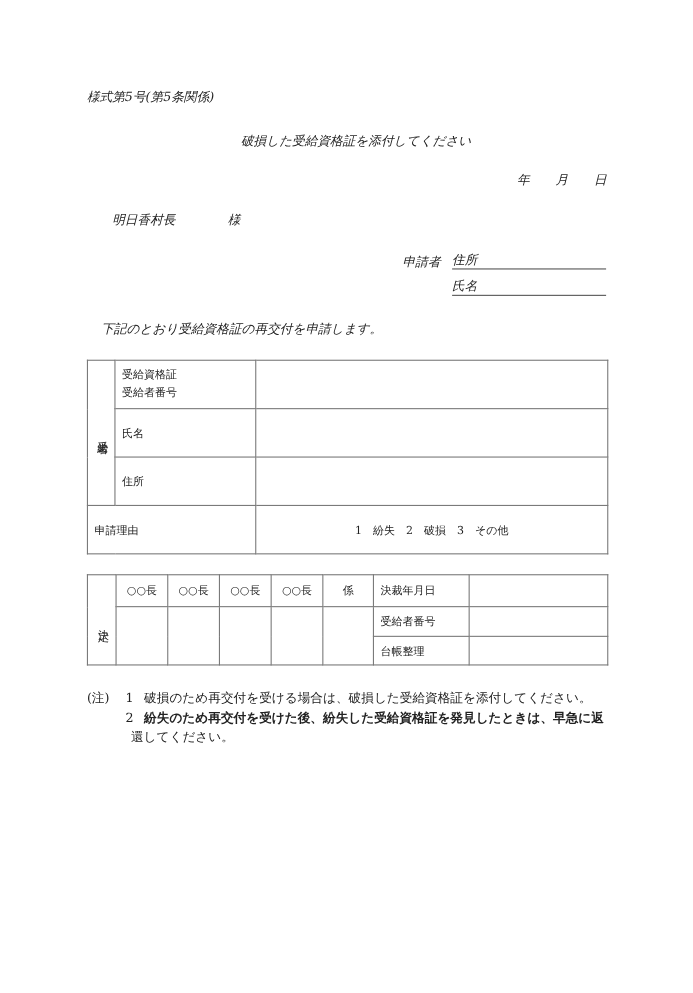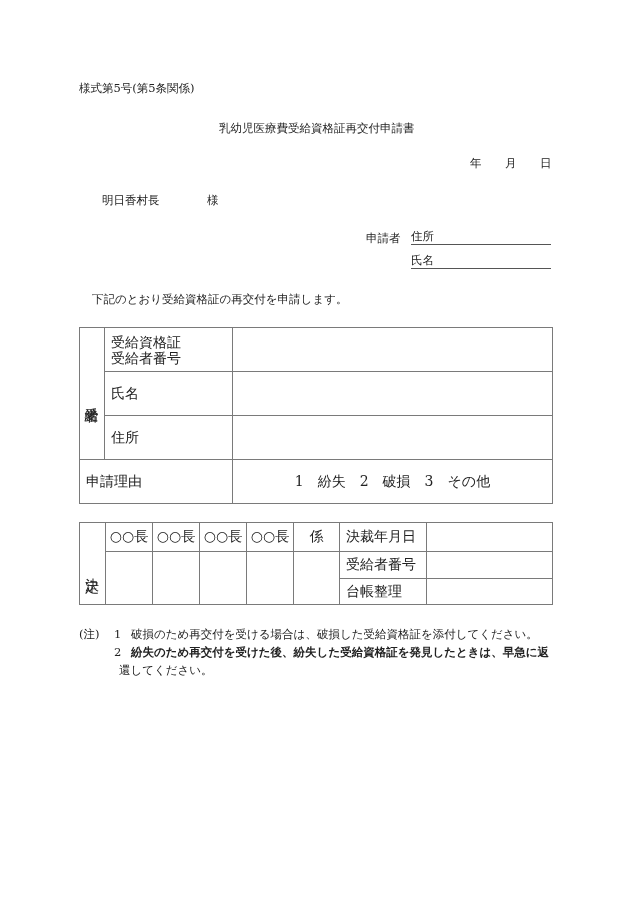--- a/index.html
+++ b/index.html
@@ -5,7 +5,7 @@
   html, body { margin: 0; padding: 0; background: #ffffff; }
   body { width: 630px; height: 903px; position: relative; overflow: hidden;
          font-family: "DejaVu Serif", "Liberation Serif", serif; color: #222; font-size: 11.5px; }
-  .abs { position: absolute; white-space: nowrap; }
+  .abs { position: absolute; white-space: nowrap; font-style: italic; }
   .uline { border-bottom: 1px solid #555; }
   table { border-collapse: collapse; position: absolute; }
   td { border: 1px solid #7a7a7a; padding: 0; font-size: 14px; vertical-align: middle; }

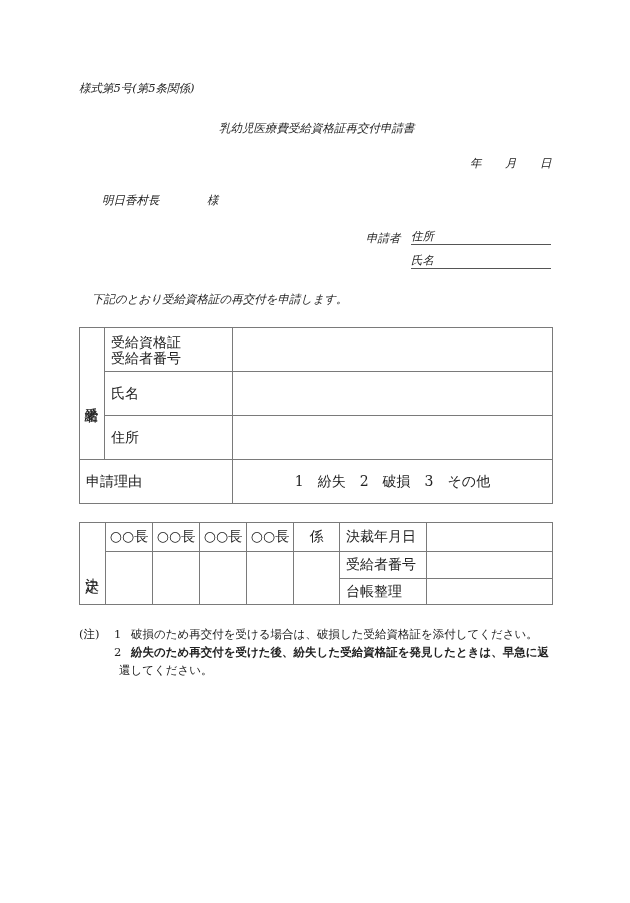--- a/index.html
+++ b/index.html
@@ -19,7 +19,7 @@
 
 <div class="abs" style="left:79px; top:81px;">様式第5号(第5条関係)</div>
 
-<div class="abs" style="left:219px; top:121px;">乳幼児医療費受給資格証再交付申請書</div>
+<div class="abs" style="left:219px; top:121px;">破損した受給資格証を添付してください</div>
 
 <div>
   <span class="abs" style="left:470px; top:156px;">年</span>

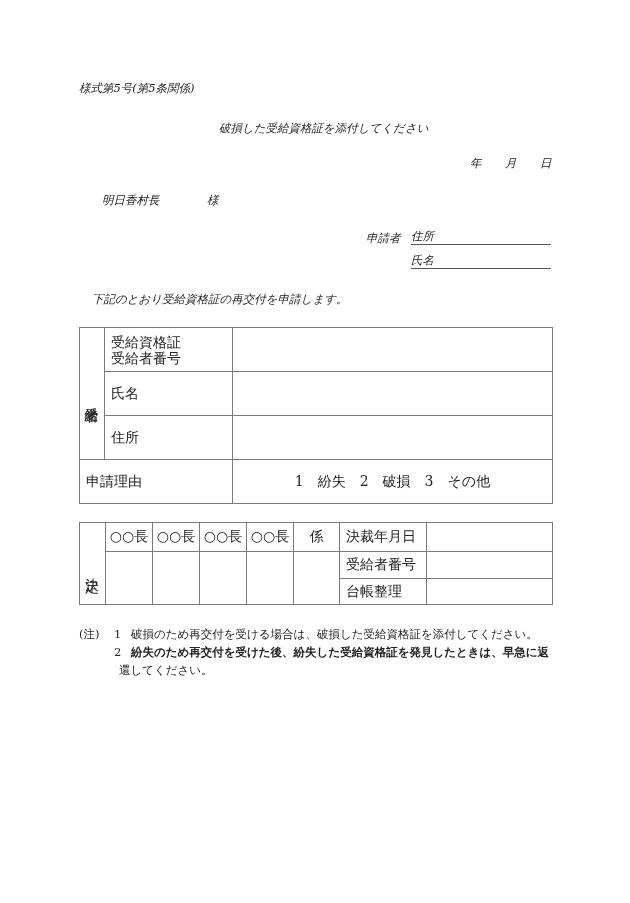--- a/index.html
+++ b/index.html
@@ -8,7 +8,7 @@
   .abs { position: absolute; white-space: nowrap; font-style: italic; }
   .uline { border-bottom: 1px solid #555; }
   table { border-collapse: collapse; position: absolute; }
-  td { border: 1px solid #7a7a7a; padding: 0; font-size: 14px; vertical-align: middle; }
+  td { border: 1px solid #7a7a7a; padding: 0; font-size: 10px; vertical-align: middle; }
   .vert { writing-mode: vertical-rl; text-orientation: upright; letter-spacing: 1px; }
   .center { text-align: center; }
   .pad { padding-left: 6px; }

